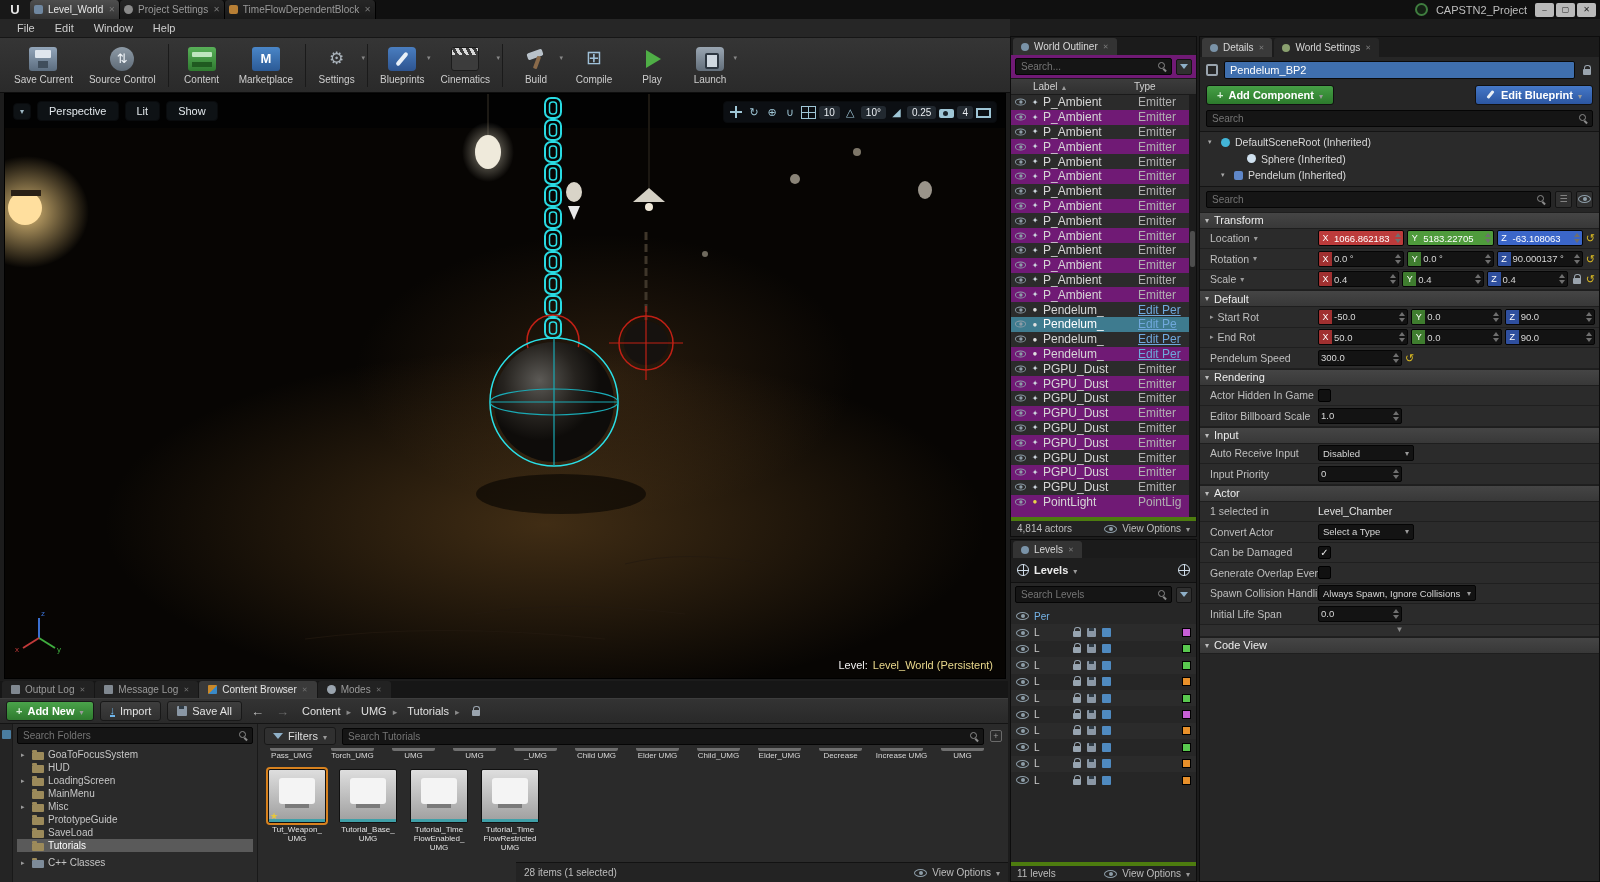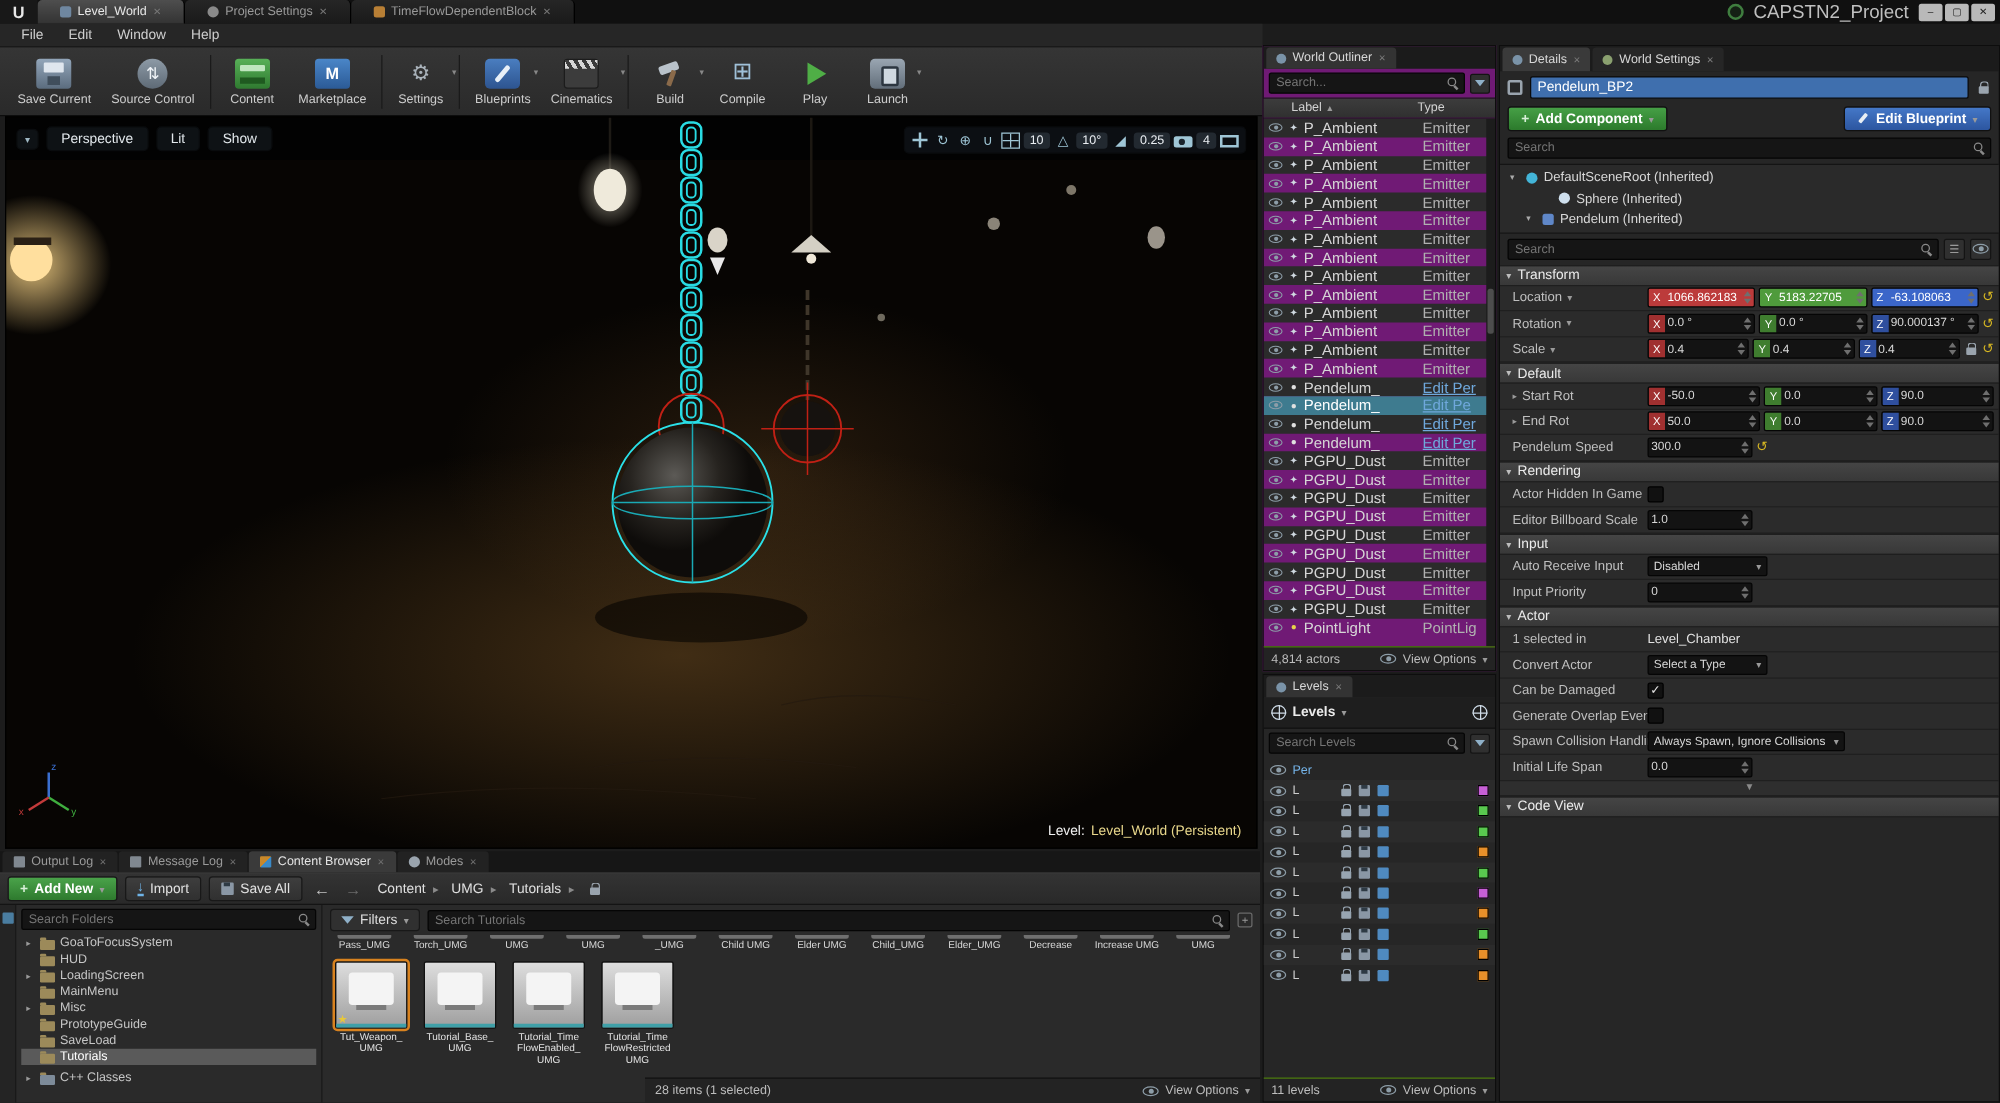--- a/index.html
+++ b/index.html
@@ -14,7 +14,7 @@
 .ue-logo{width:30px;display:flex;align-items:center;justify-content:center;color:#e8e8e8;font-weight:bold;font-size:13px;background:#181818}
 .ue-logo::after{content:"U"}
 #asset-tabs{display:flex}
-.wtab{display:flex;align-items:center;gap:5px;padding:0 18px;background:linear-gradient(#262626,#1a1a1a);border-right:1px solid #000;color:#9a9a9a;font-size:10px;border-radius:4px 4px 0 0}
+.wtab{display:flex;align-items:center;gap:5px;padding:0 4px;background:linear-gradient(#262626,#1a1a1a);border-right:1px solid #000;color:#9a9a9a;font-size:10px;border-radius:4px 4px 0 0}
 .wtab.active{background:linear-gradient(#4e4e4e,#333333);color:#e8e8e8}
 .wtab-icon{width:9px;height:9px;border-radius:2px;flex:none}
 .i-level .wtab-icon{background:#6f87a0}

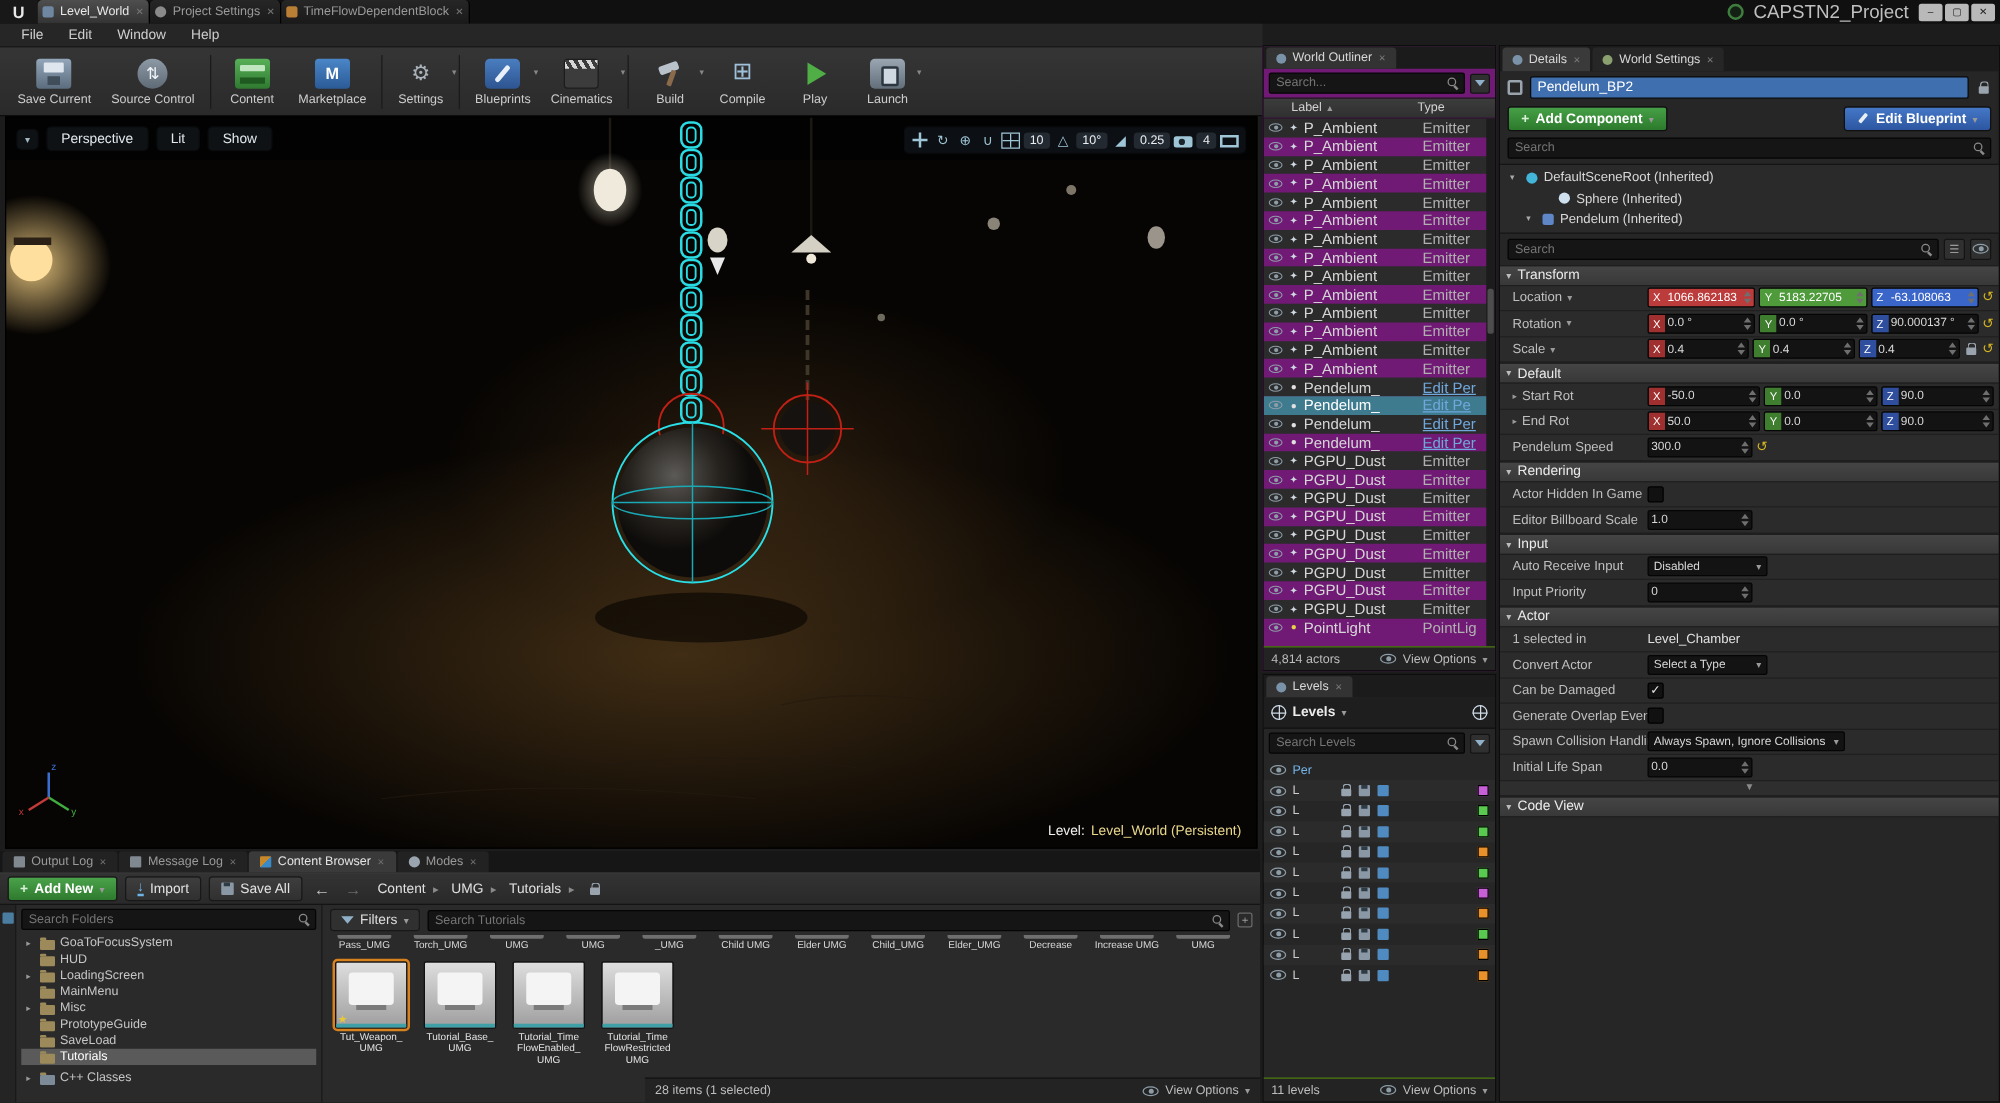--- a/index.html
+++ b/index.html
@@ -23,7 +23,7 @@
 .wtab-close{color:#777;font-size:8px}
 .win-right{margin-left:auto;display:flex;align-items:center;gap:8px;padding-right:4px}
 .proj-icon{width:13px;height:13px;border-radius:50%;border:2px solid #3f7d3f;background:#142014}
-.proj-name{color:#bfbfbf;font-size:15px}
+.proj-name{color:#bfbfbf;font-size:11px}
 .win-btns{display:flex;gap:2px}
 .win-btn{width:19px;height:14px;background:#b9b9b9;border-radius:2px;color:#222;font-size:8px;display:flex;align-items:center;justify-content:center}
 

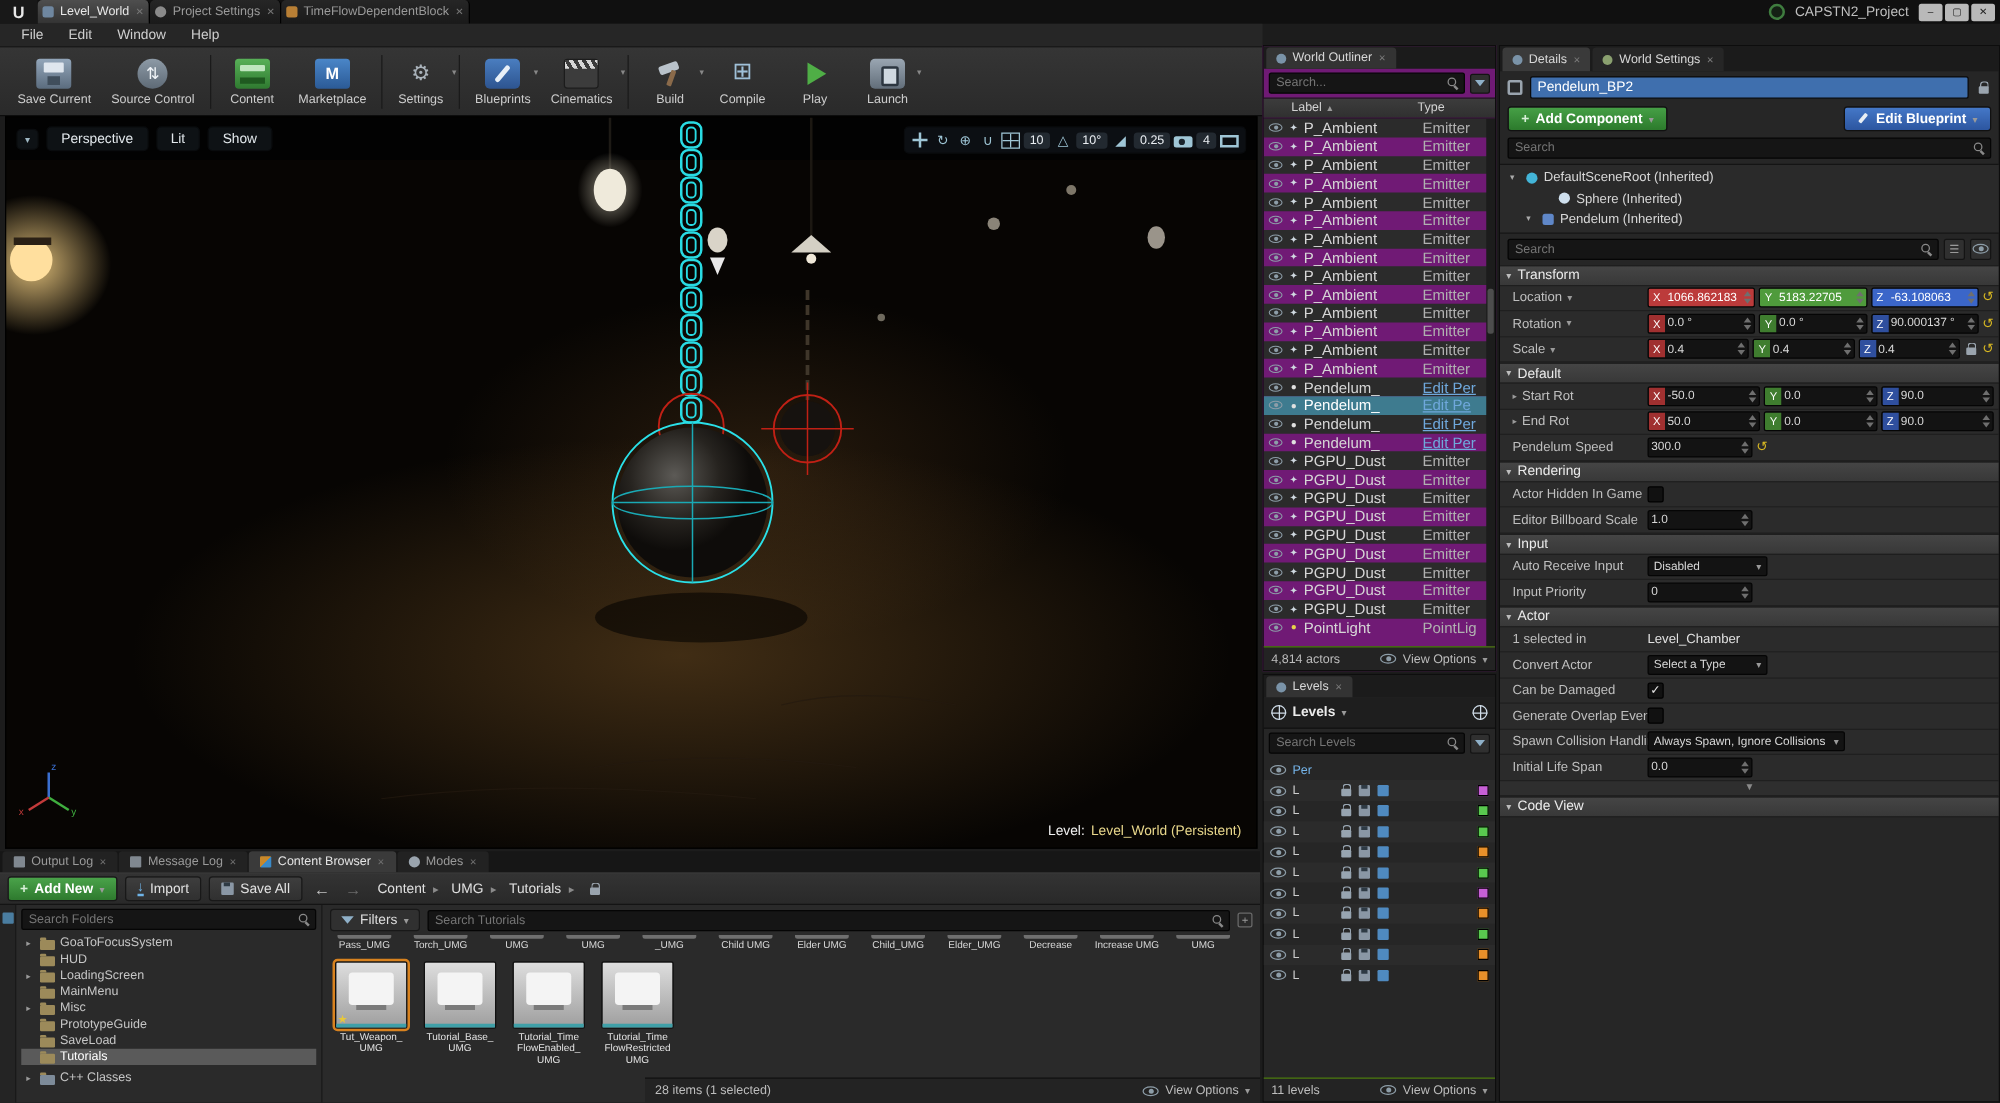--- a/index.html
+++ b/index.html
@@ -184,7 +184,7 @@
 .out-row.link .out-type{color:#6fa8dc;text-decoration:underline}
 #out-scroll{position:absolute;right:0;top:0;bottom:0;width:7px;background:#1c1c1c}
 #out-thumb{position:absolute;right:1px;top:136px;width:5px;height:36px;background:#4d4d4d;border-radius:2px}
-.pane-footer{height:19px;background:#232323;border-top:1px solid #4d7c0f;display:flex;align-items:center;padding:0 6px;font-size:10px;color:#bdbdbd;flex:none}
+.pane-footer{height:19px;background:#232323;border-top:4px solid #4d7c0f;display:flex;align-items:center;padding:0 6px;font-size:10px;color:#bdbdbd;flex:none}
 
 
 #levels{position:absolute;left:1010px;top:539px;width:187px;height:343px;background:#262626;border:1px solid #0d0d0d;display:flex;flex-direction:column}

